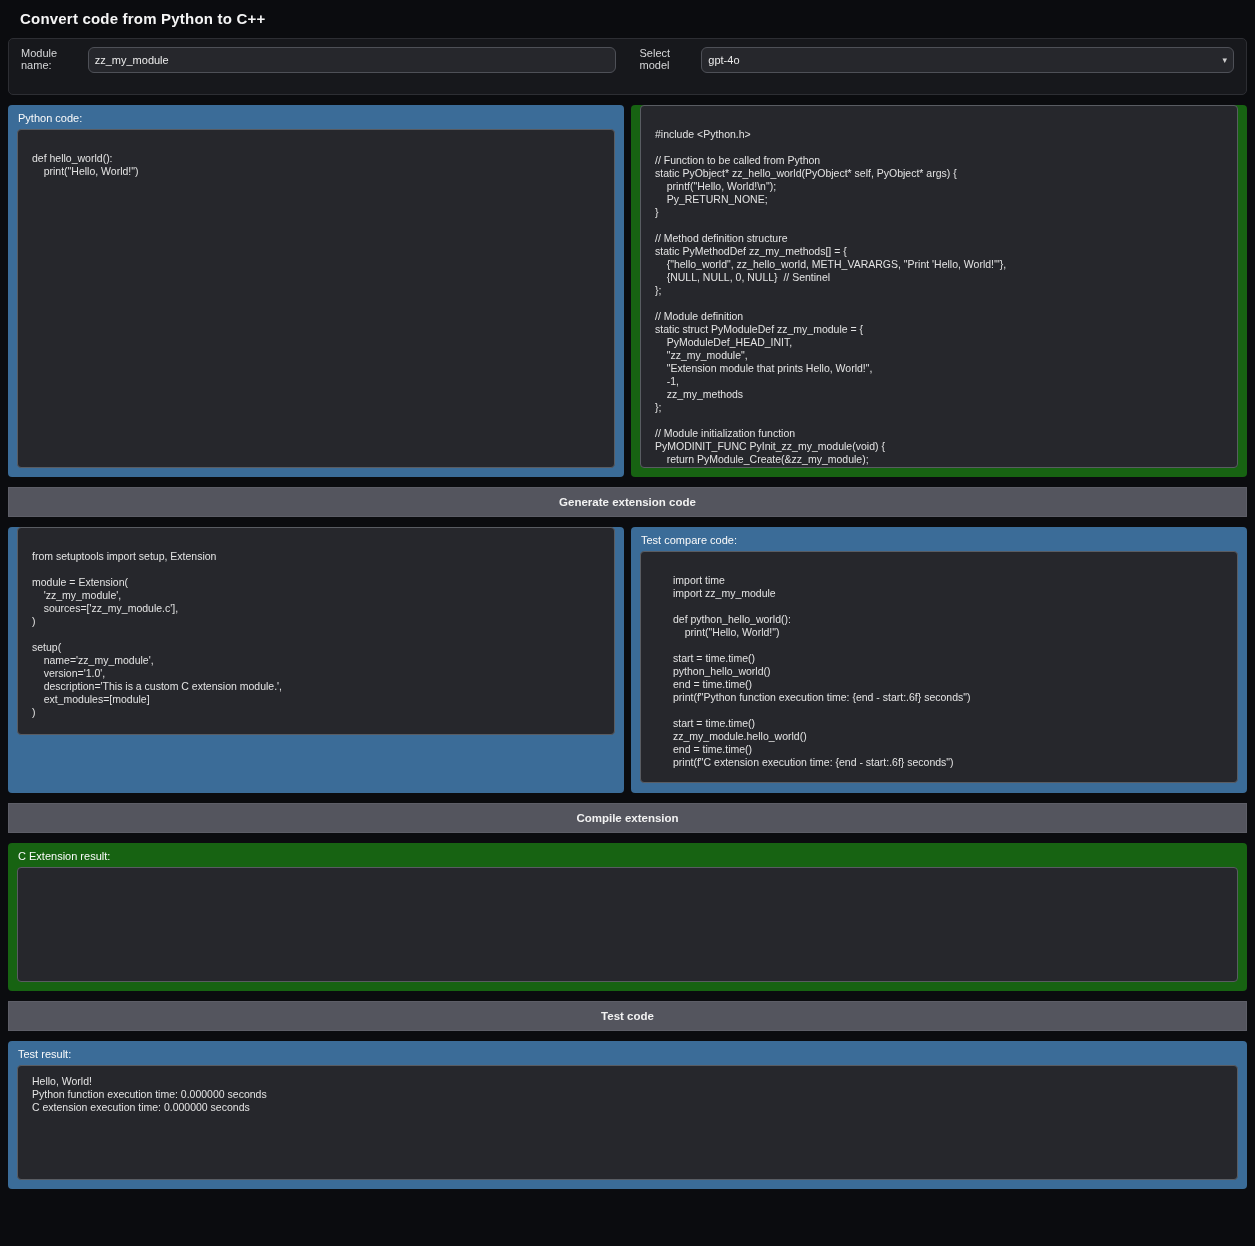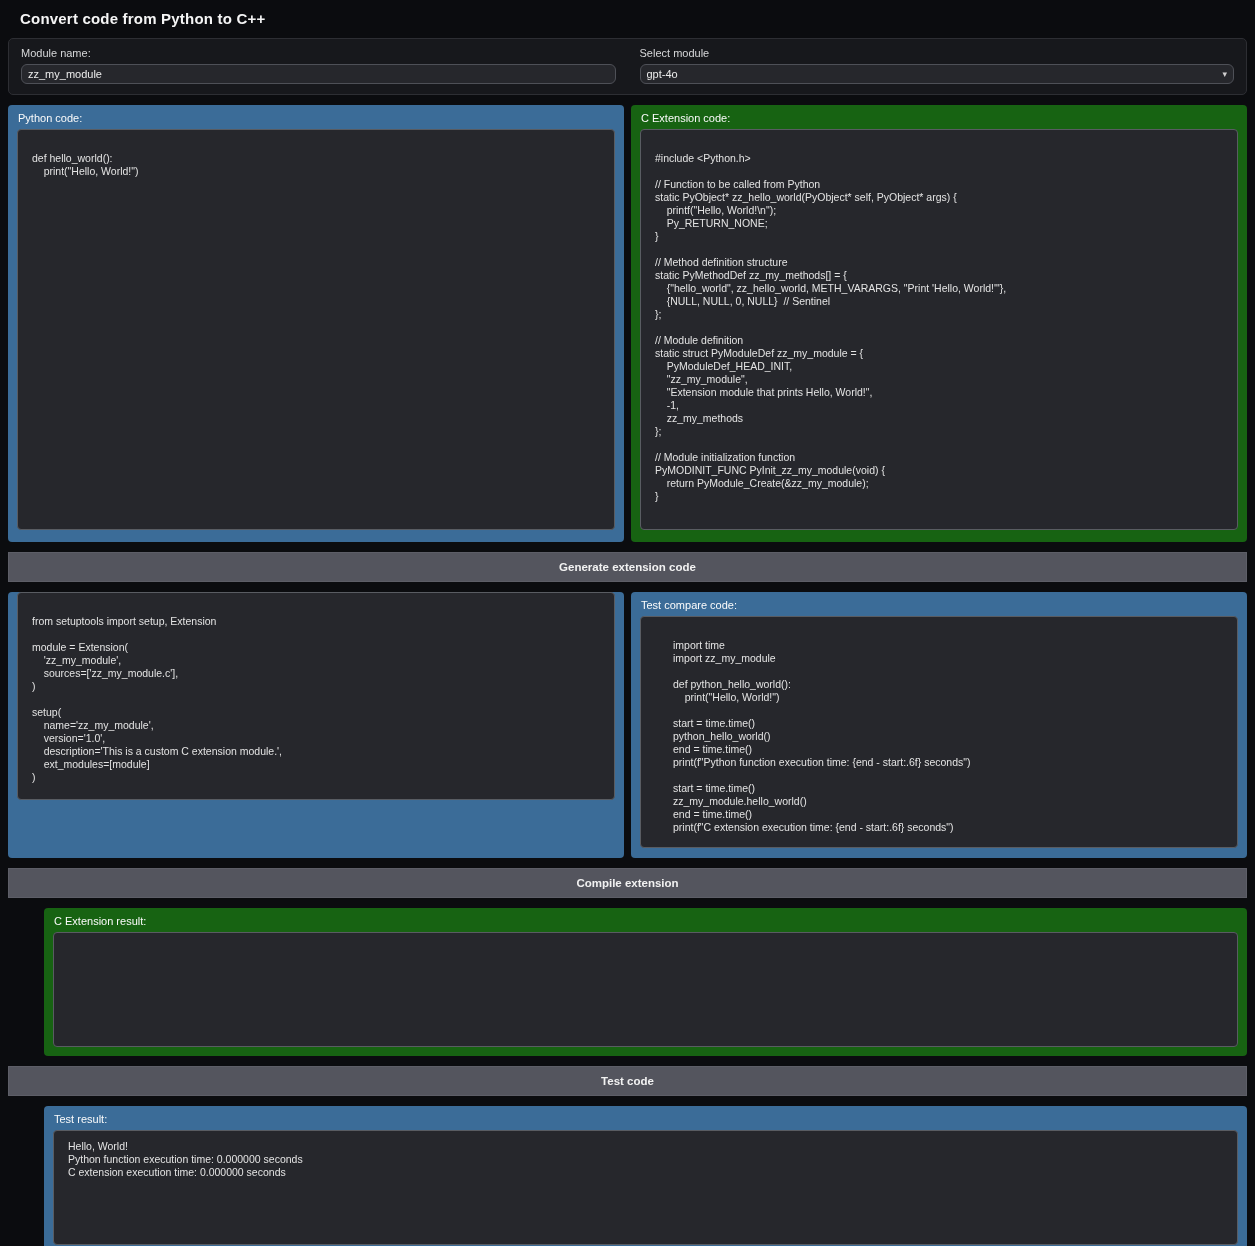--- a/index.html
+++ b/index.html
@@ -14,7 +14,7 @@
   
   .top-row { background:#17181c; border:1px solid #2d2e33; border-radius:5px;
              padding:8px 12px 10px; display:flex; gap:24px; height:57px; box-sizing:border-box; }
-  .top-col { flex:1; display:flex; flex-direction:column; gap:5px; min-width:0; }
+  .top-col { flex:1; display:flex; gap:5px; min-width:0; }
   .field-label { font-size:11px; color:#d6d7d9; }
   .text-input, .select {
     background:#26272c; border:1px solid #4e5057; border-radius:6px; height:26px;

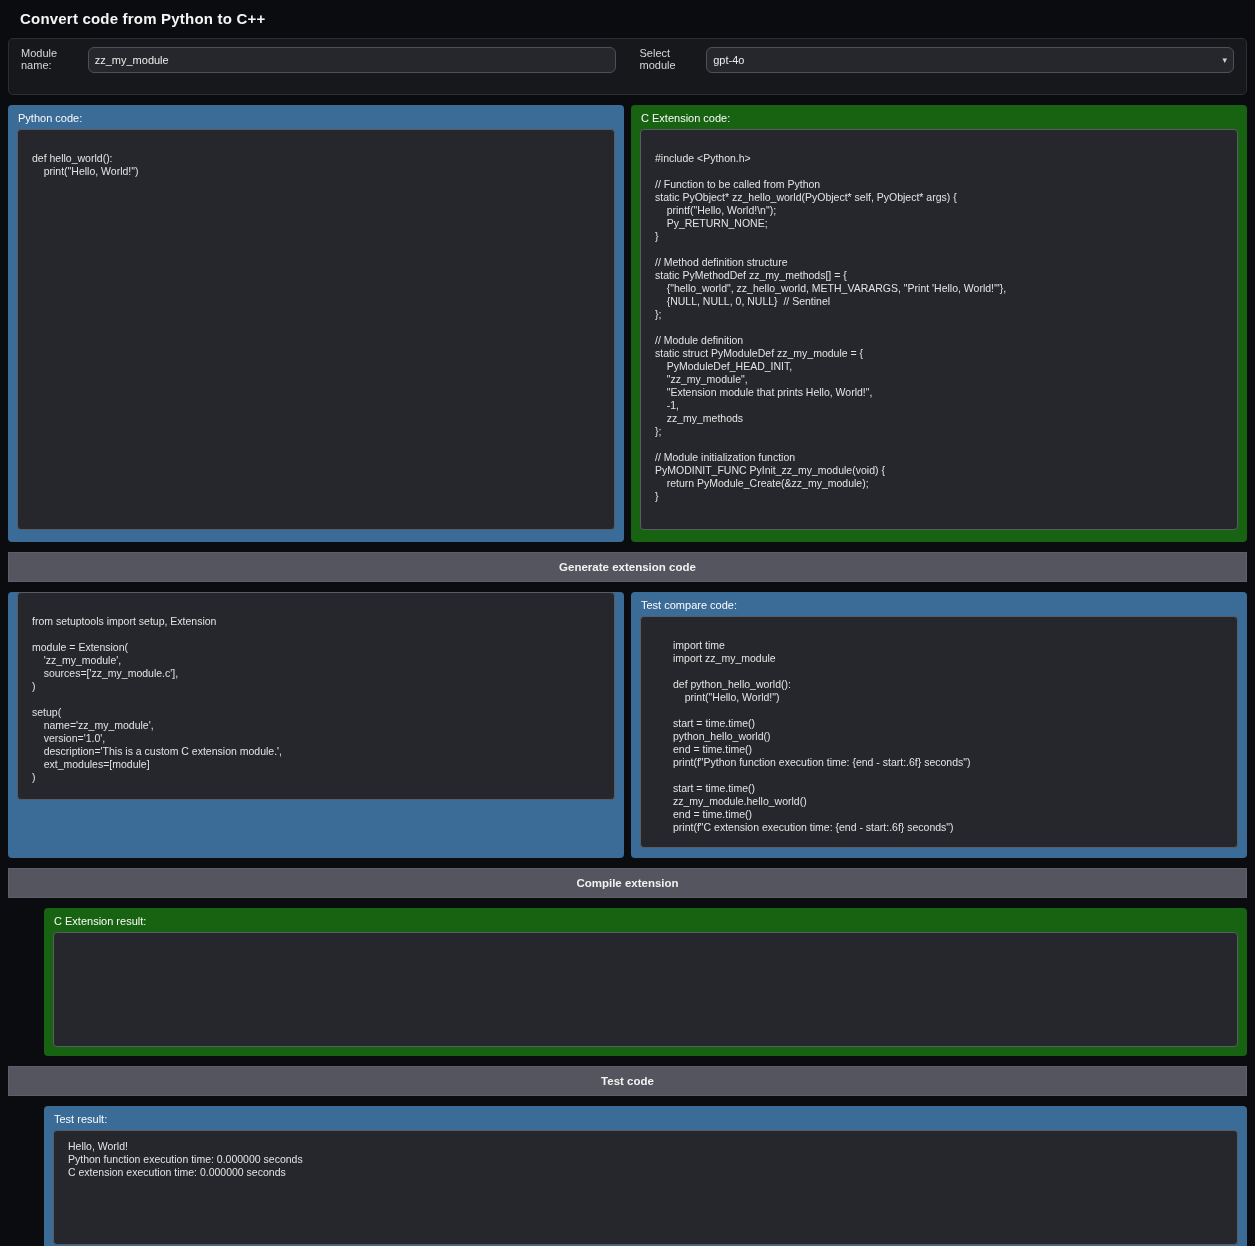--- a/index.html
+++ b/index.html
@@ -60,7 +60,7 @@
       <input class="text-input" type="text" readonly="" value="zz_my_module" style="">
     </div>
     <div class="top-col">
-      <span class="field-label">Select module</span>
+      <span class="field-label">Select model</span>
       <div class="select">
         <span>gpt-4o</span>
         <span class="caret">▾</span>

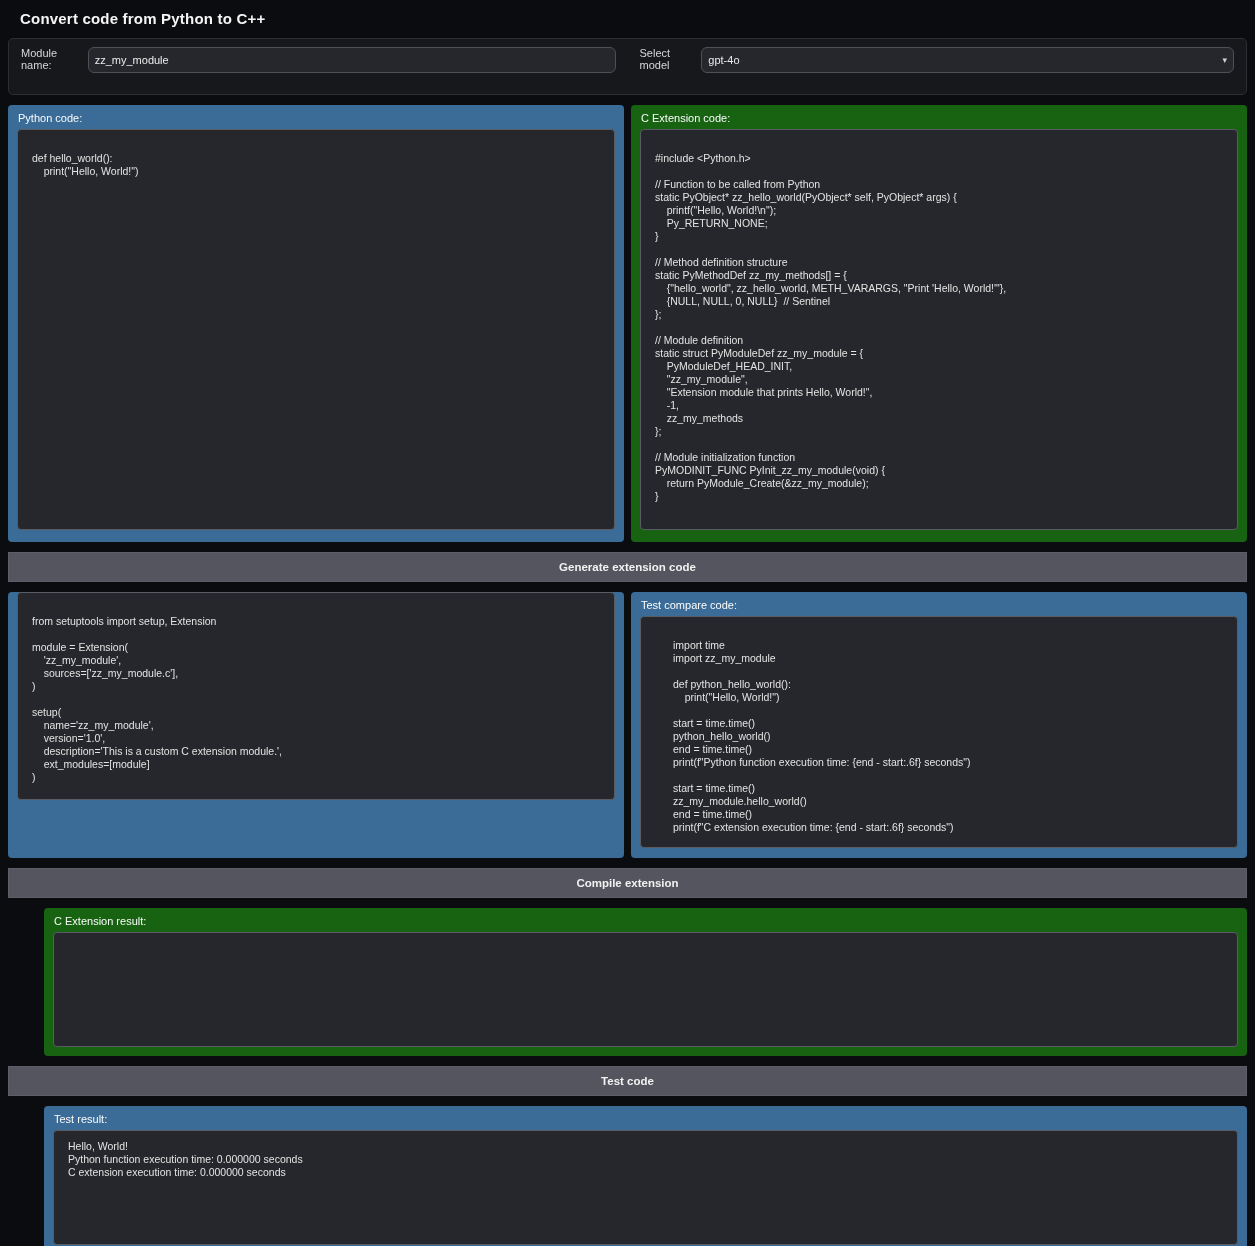--- a/index.html
+++ b/index.html
@@ -37,7 +37,7 @@
     white-space:pre-wrap; padding:9px 14px; box-sizing:border-box; overflow:hidden;
     font-family:"Liberation Sans","DejaVu Sans",sans-serif;
   }
-  .h-code   { height:437px; }  .h-code-body   { height:401px; }
+  .h-code   { height:372px; }  .h-code-body   { height:401px; }
   .h-mid    { height:266px; }  .h-comp-body   { height:208px; }  .h-test-body { height:232px;padding-left:32px; }
   .h-result { height:140px;margin-left:36px; }  .h-result-body { height:115px; }
 

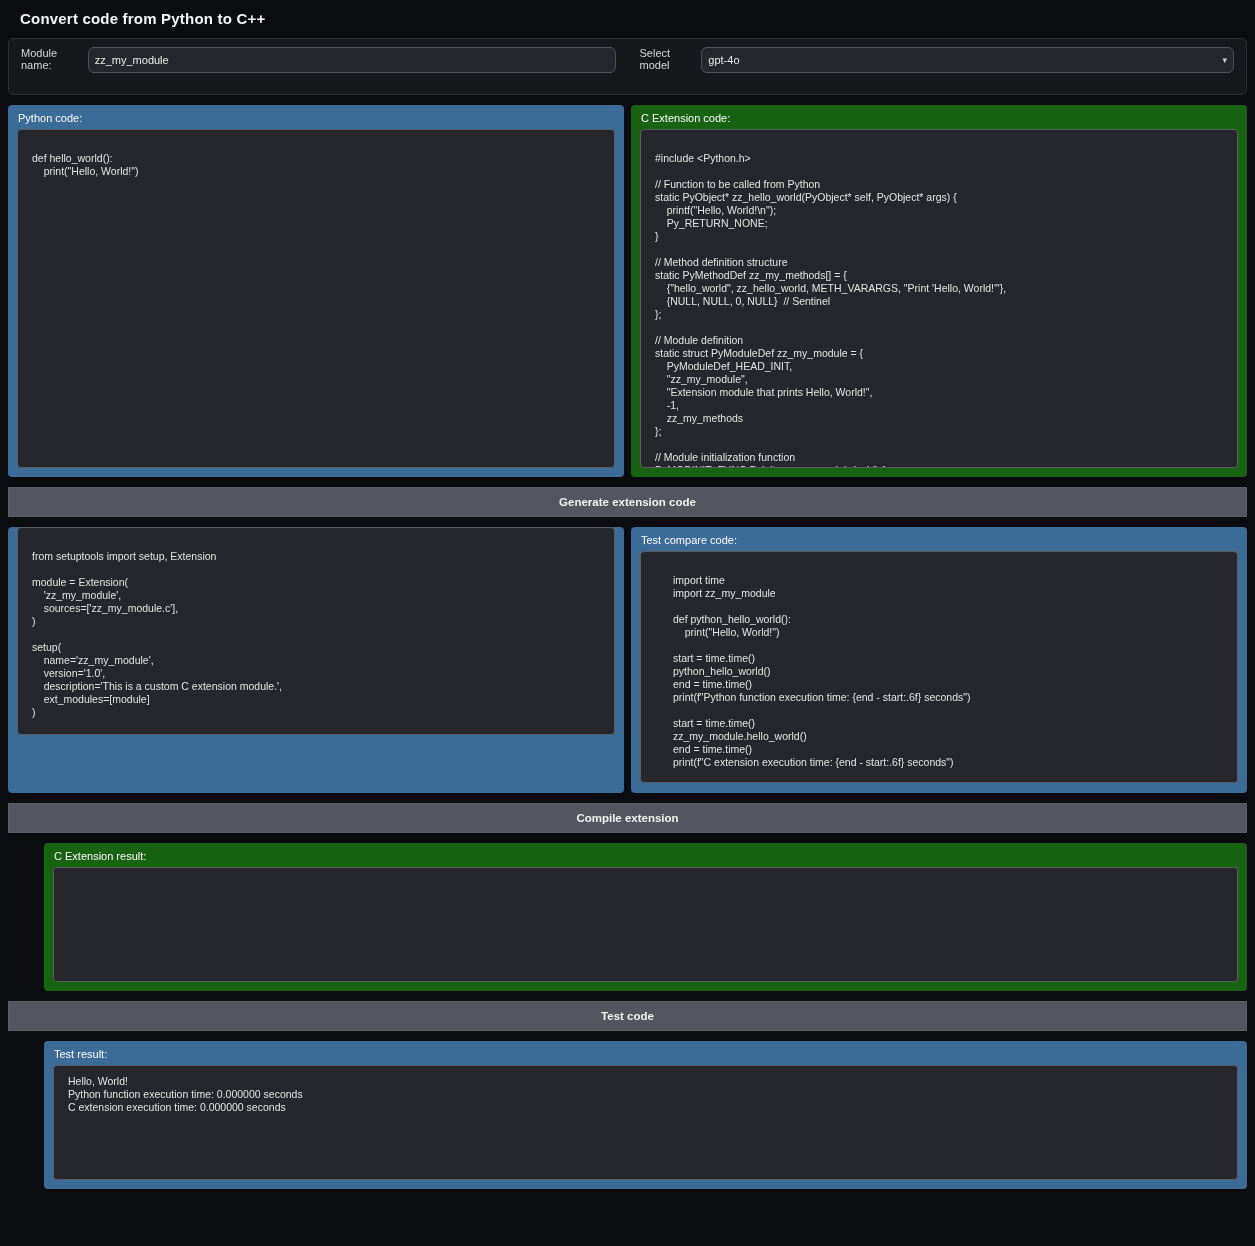--- a/index.html
+++ b/index.html
@@ -76,7 +76,6 @@
     print("Hello, World!")</div>
     </section>
     <section class="panel green h-code">
-      <div class="panel-label">C Extension code:</div>
       <div class="panel-body h-code-body">
 #include &lt;Python.h&gt;
 

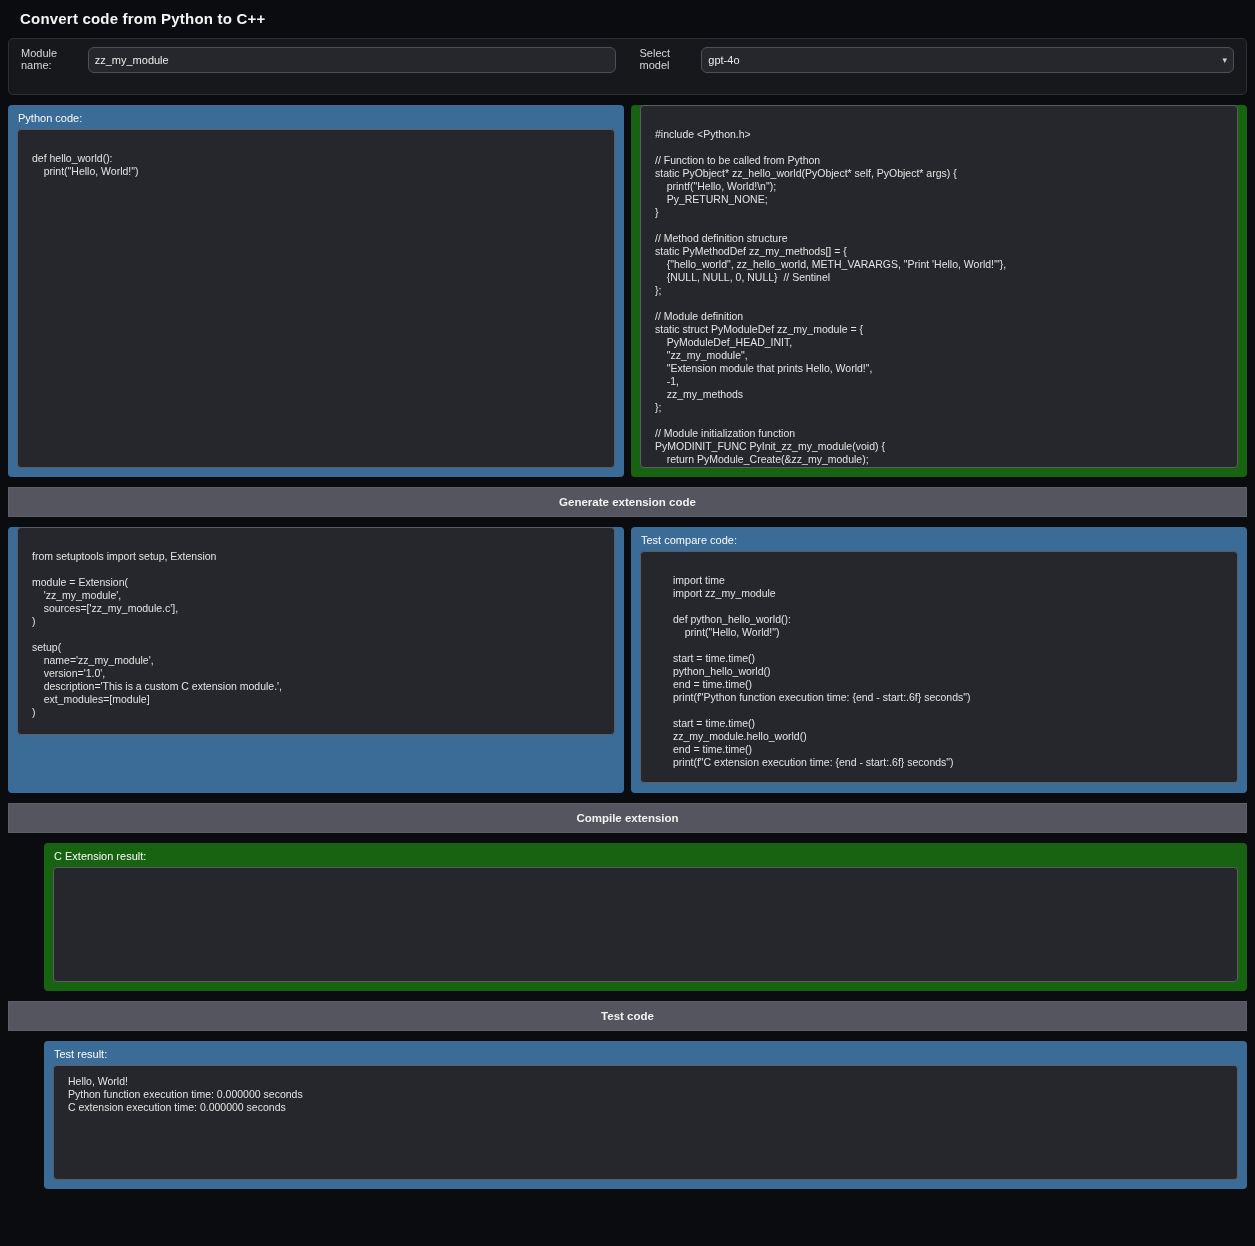--- a/index.html
+++ b/index.html
@@ -39,7 +39,7 @@
   }
   .h-code   { height:372px; }  .h-code-body   { height:401px; }
   .h-mid    { height:266px; }  .h-comp-body   { height:208px; }  .h-test-body { height:232px;padding-left:32px; }
-  .h-result { height:140px;margin-left:36px; }  .h-result-body { height:115px; }
+  .h-result { height:140px; }  .h-result-body { height:115px; }
 
   
   .action-btn {

